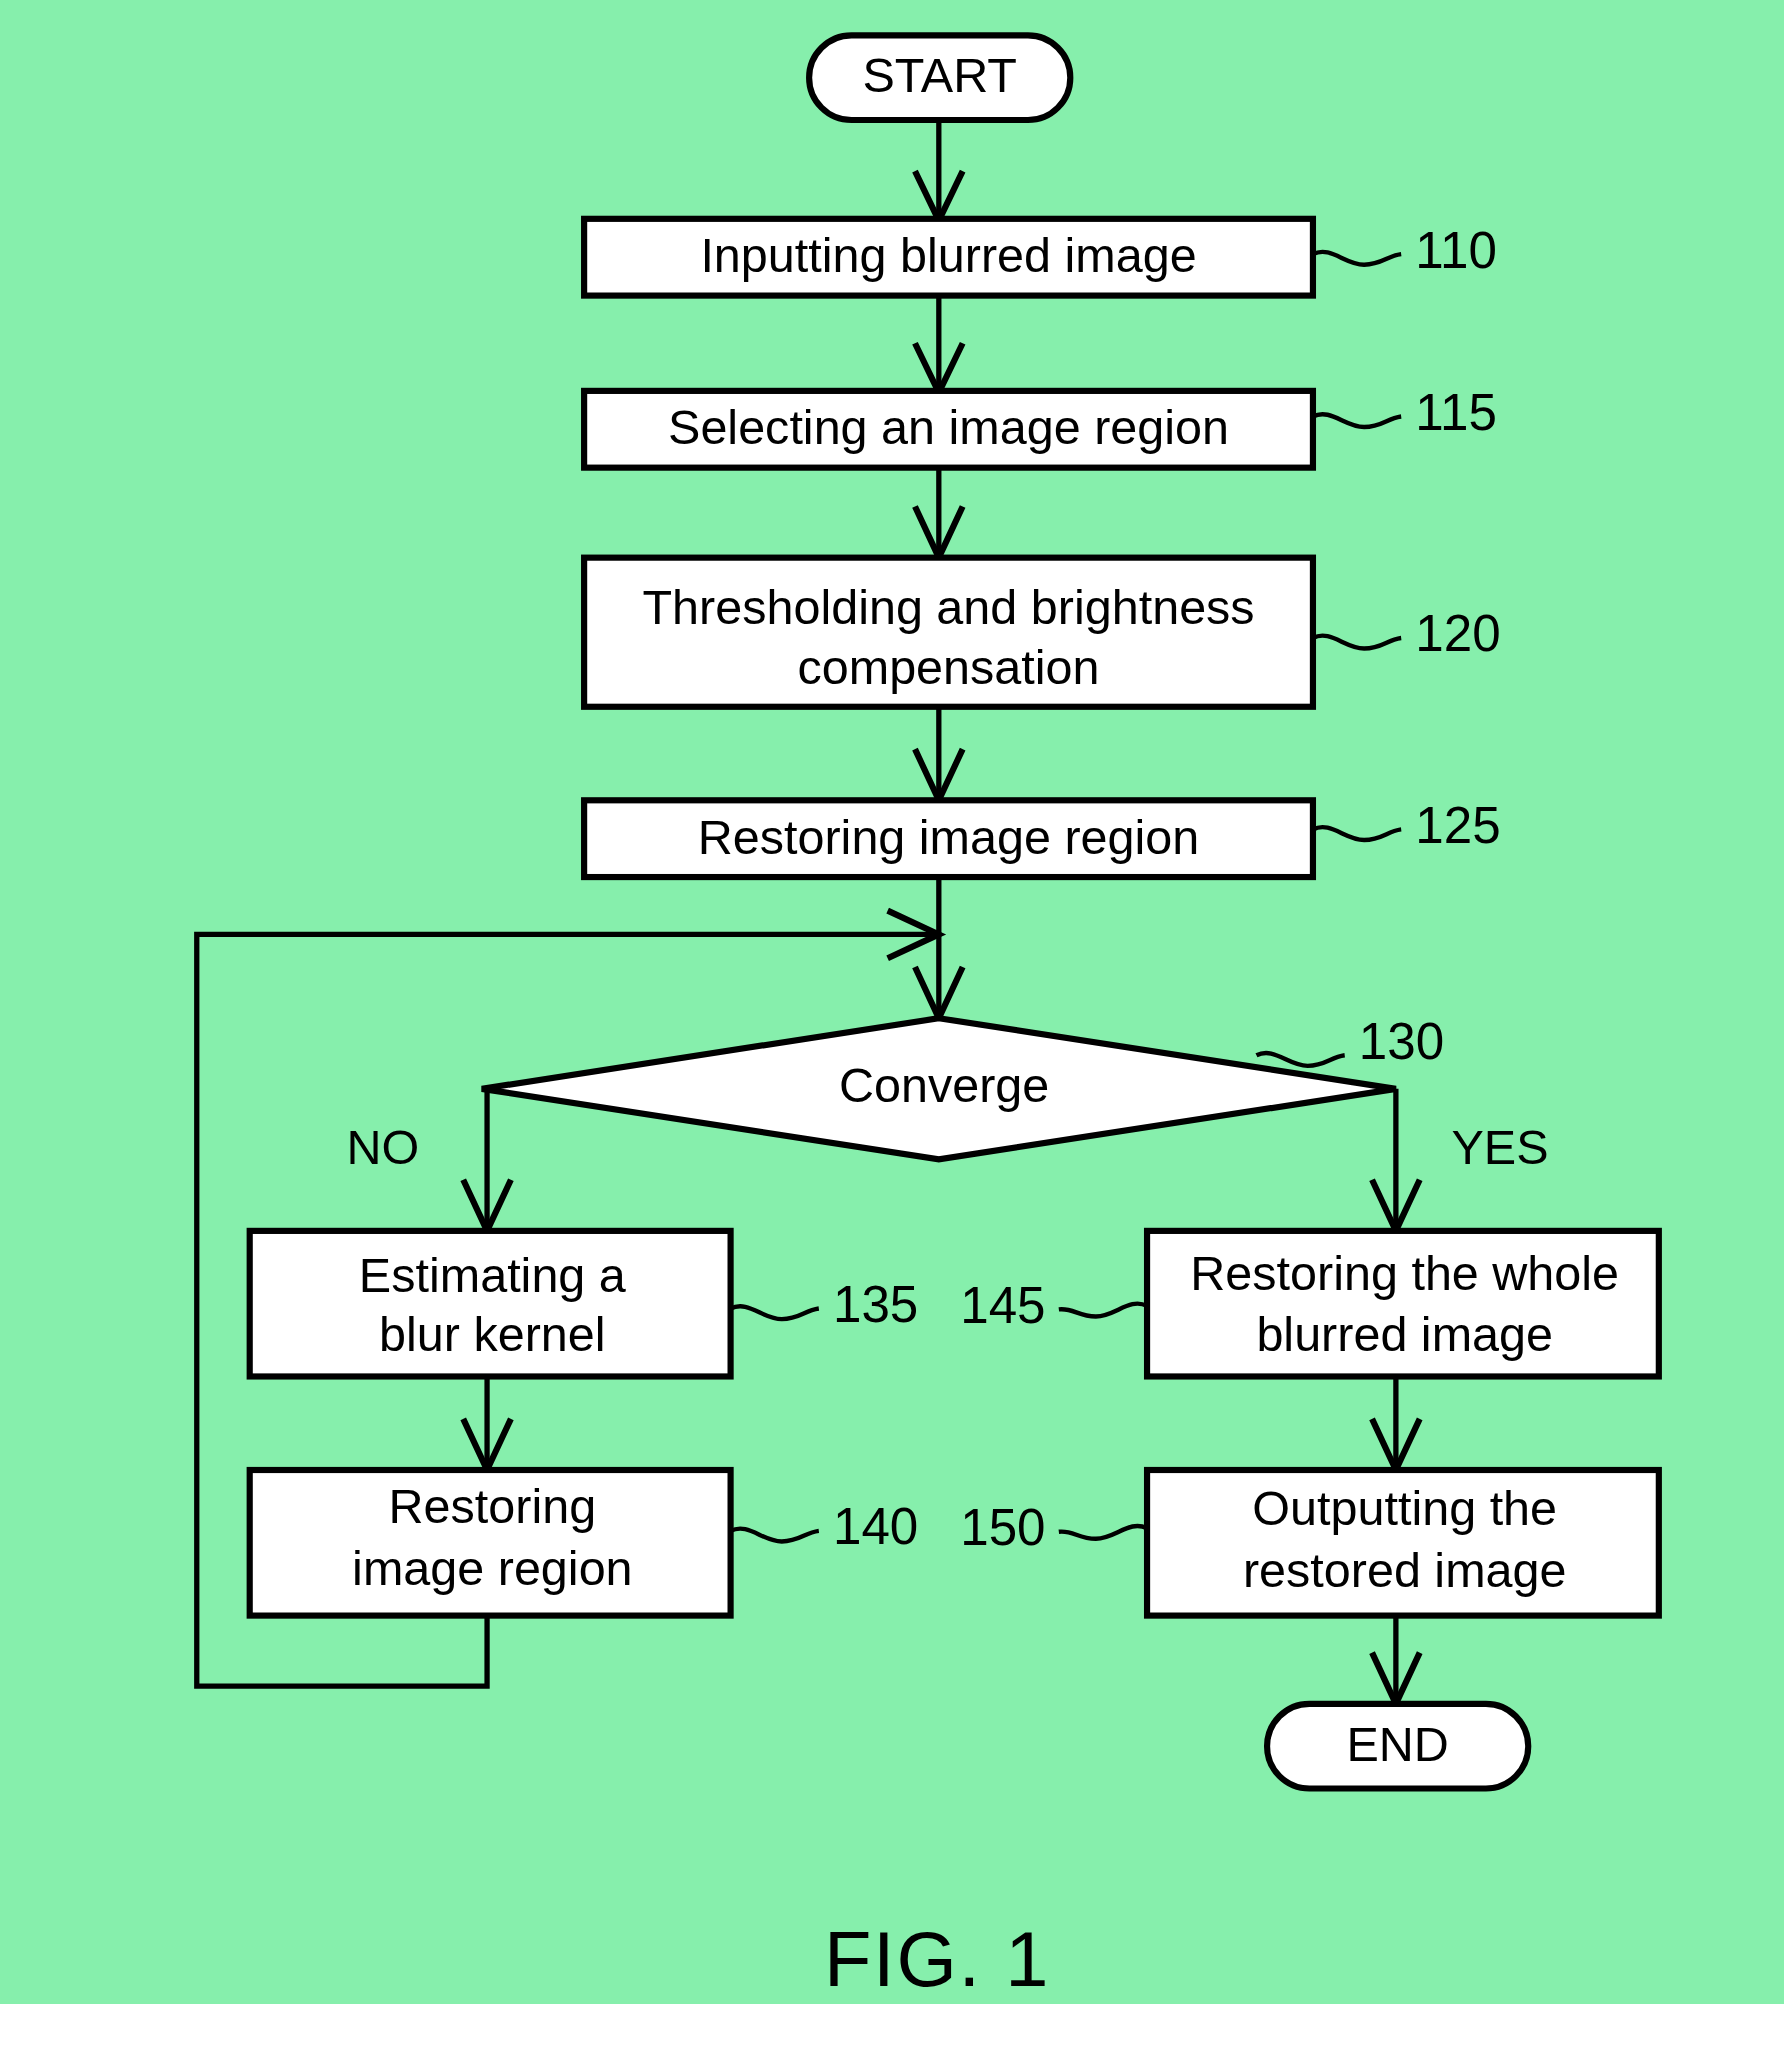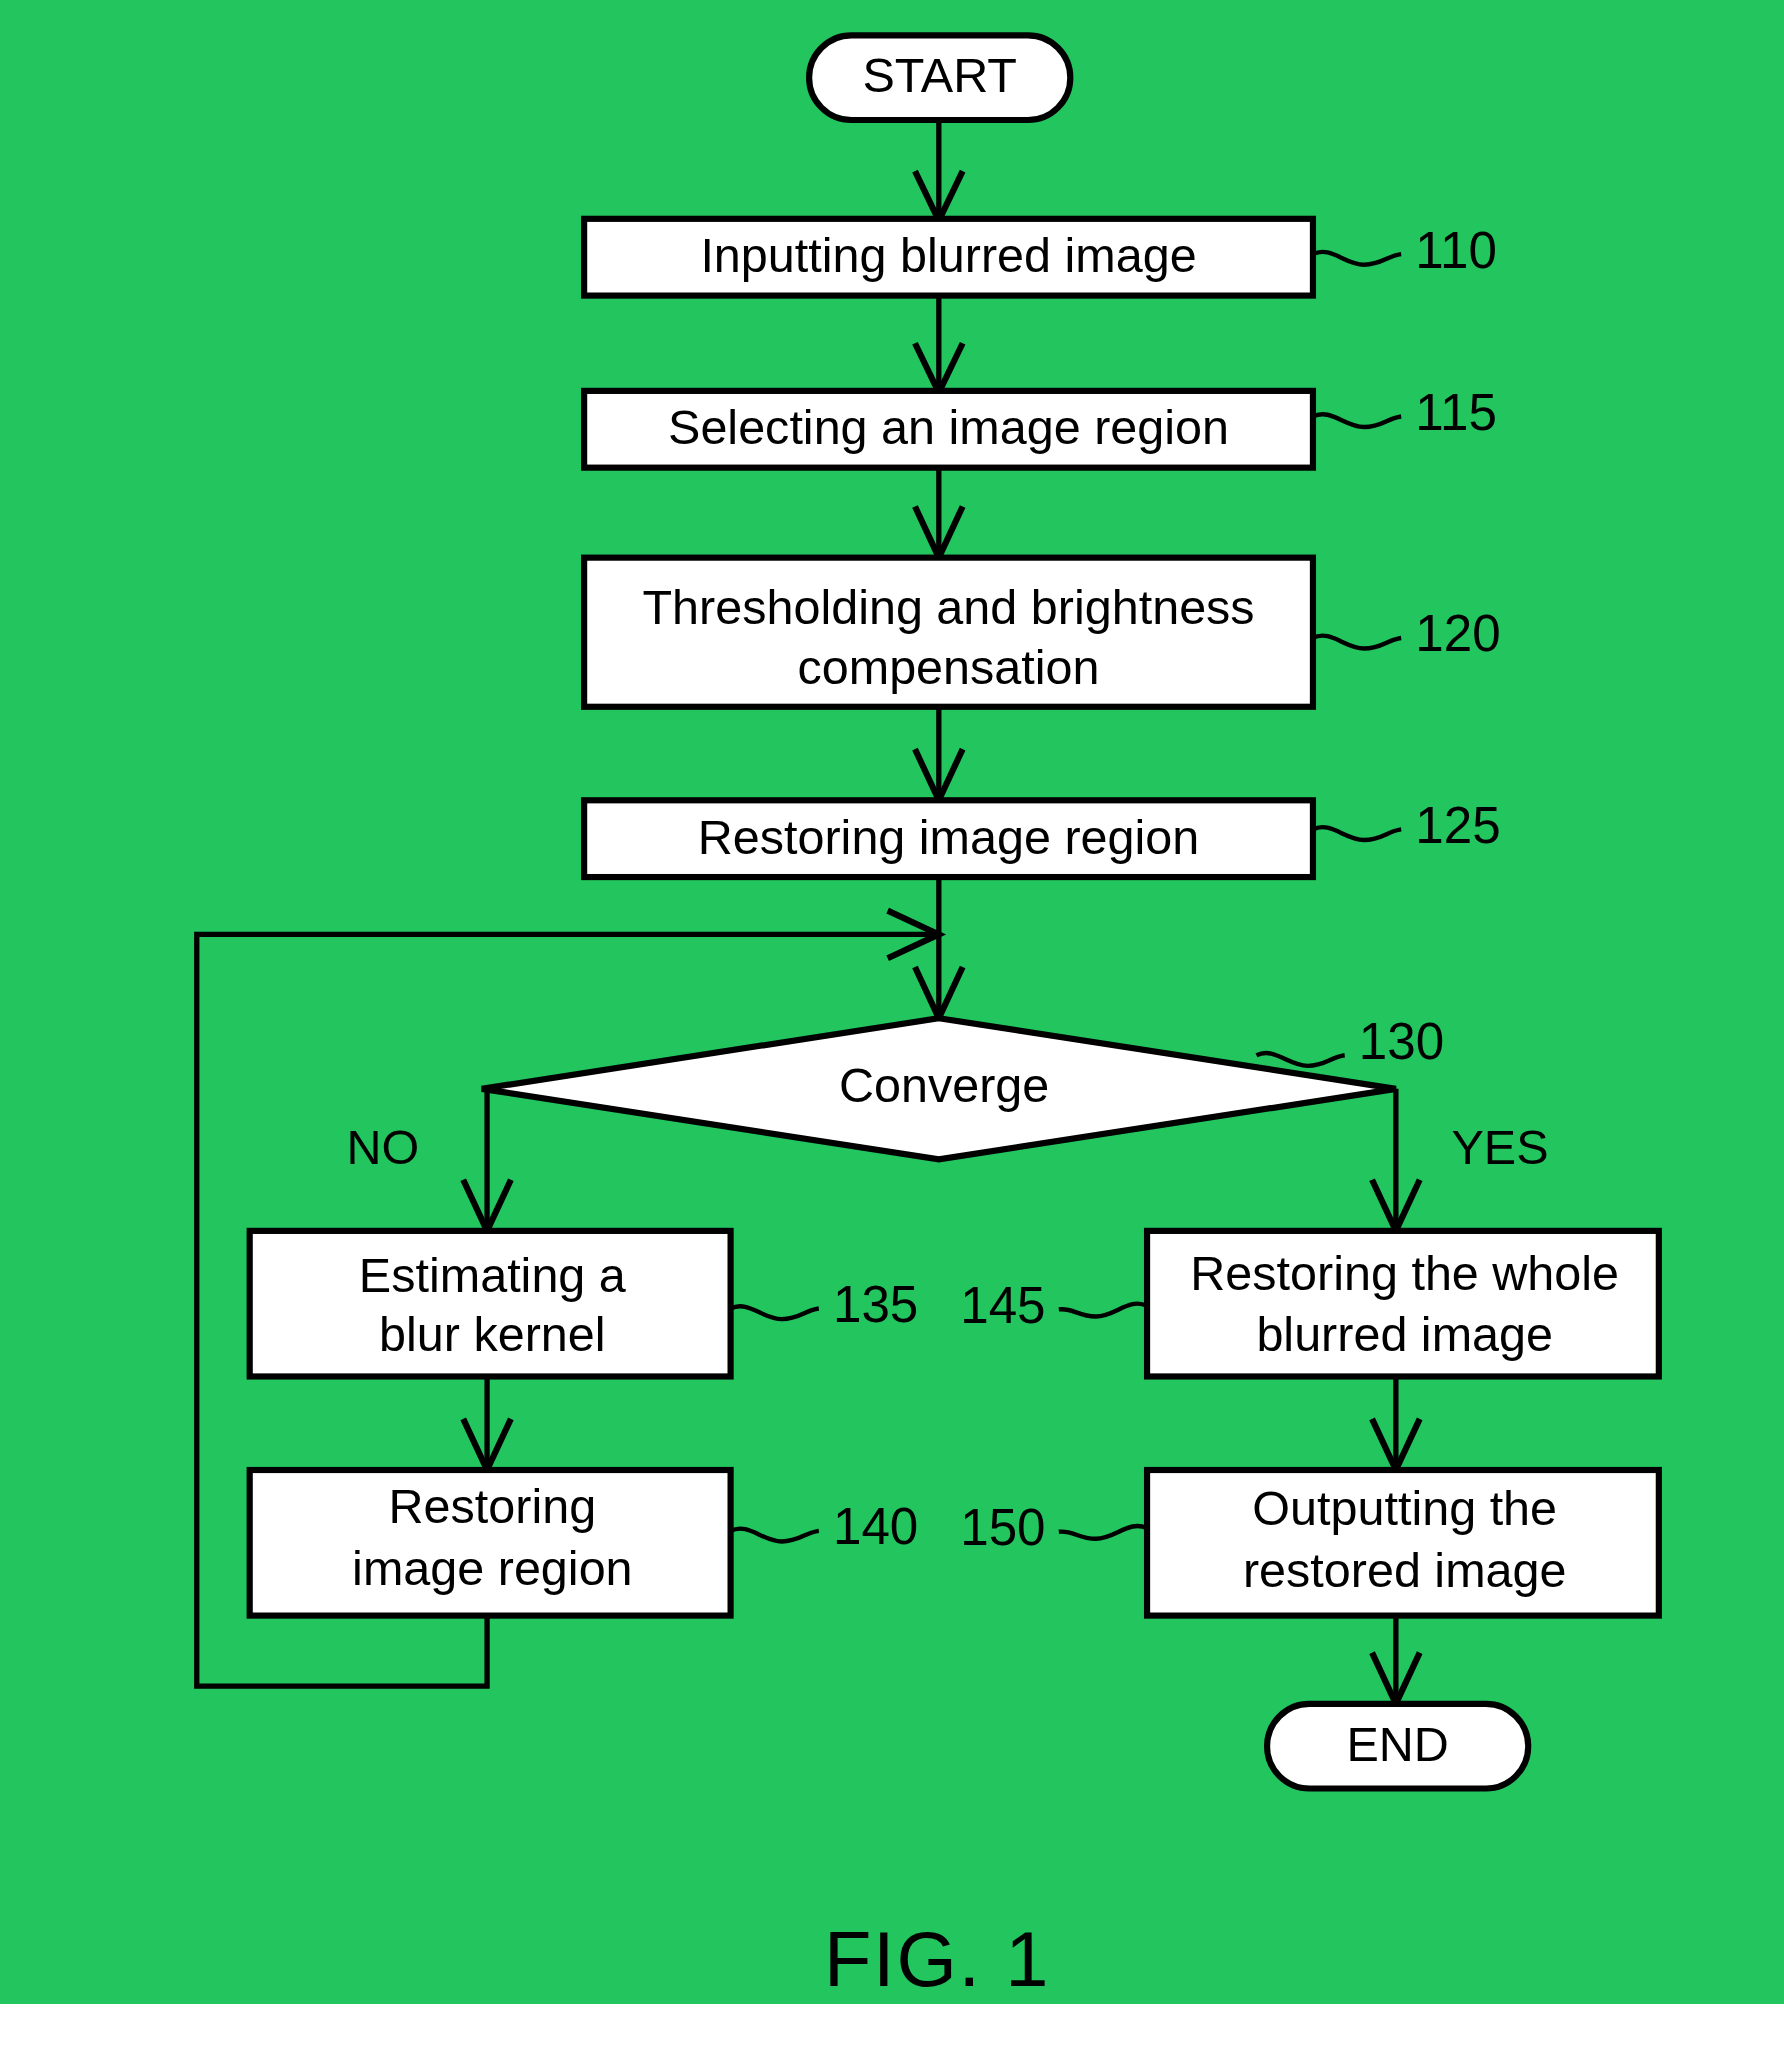--- a/index.html
+++ b/index.html
@@ -16,7 +16,7 @@
     position: relative;
     width: 1785px;
     height: 2004px;
-    background: #22c55e;
+    background: #86efac;
     overflow: hidden;
   }
   svg.flow {

